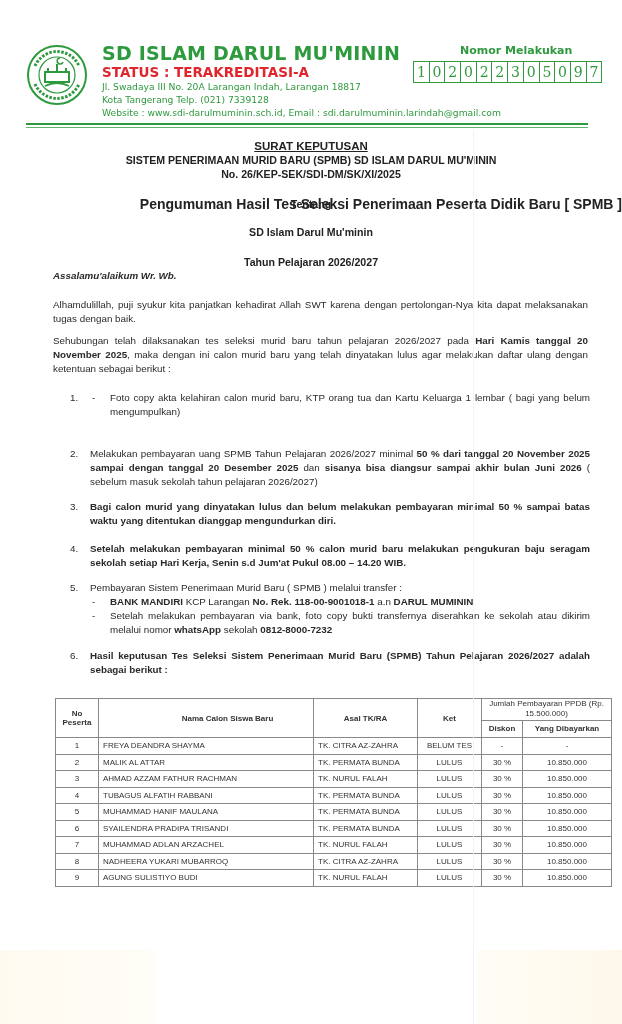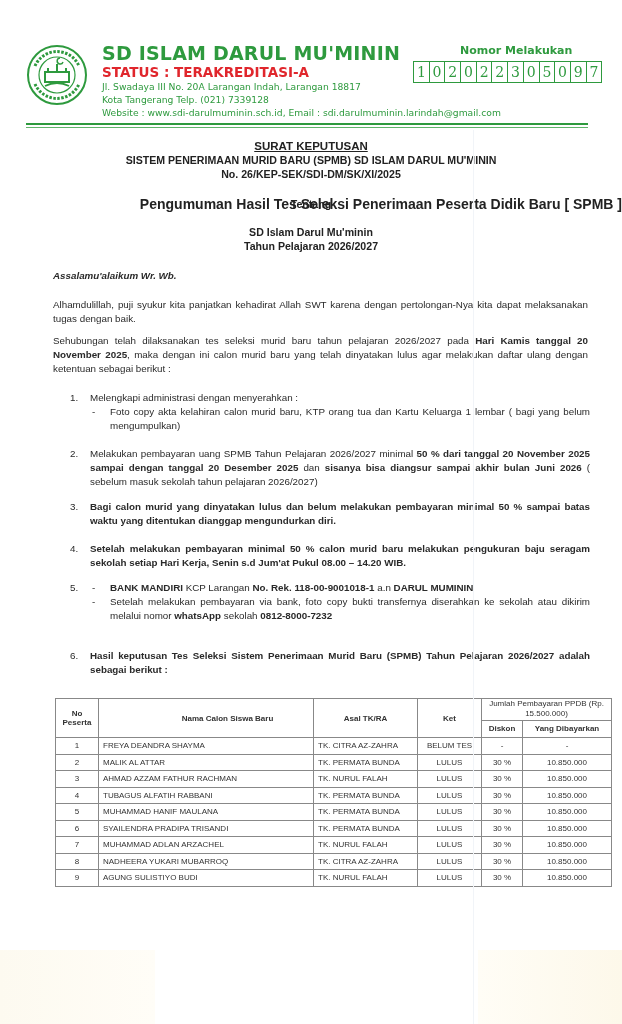--- a/index.html
+++ b/index.html
@@ -29,7 +29,7 @@
   #tentang { top:198px; font-size:10.6px; }
   #about1 { top:196px; font-size:14px;text-align:right; }
   #about2 { top:226px; font-size:10.6px; }
-  #about3 { top:240px; font-size:10.6px; }
+  #about3 { top:256px; font-size:10.6px; }
 
   .para { font-family:"Liberation Sans", sans-serif; font-size:9.8px; color:#2a2a2a; line-height:14px; }
   #greeting { left:53px; top:269px; font-weight:bold; font-style:italic; }

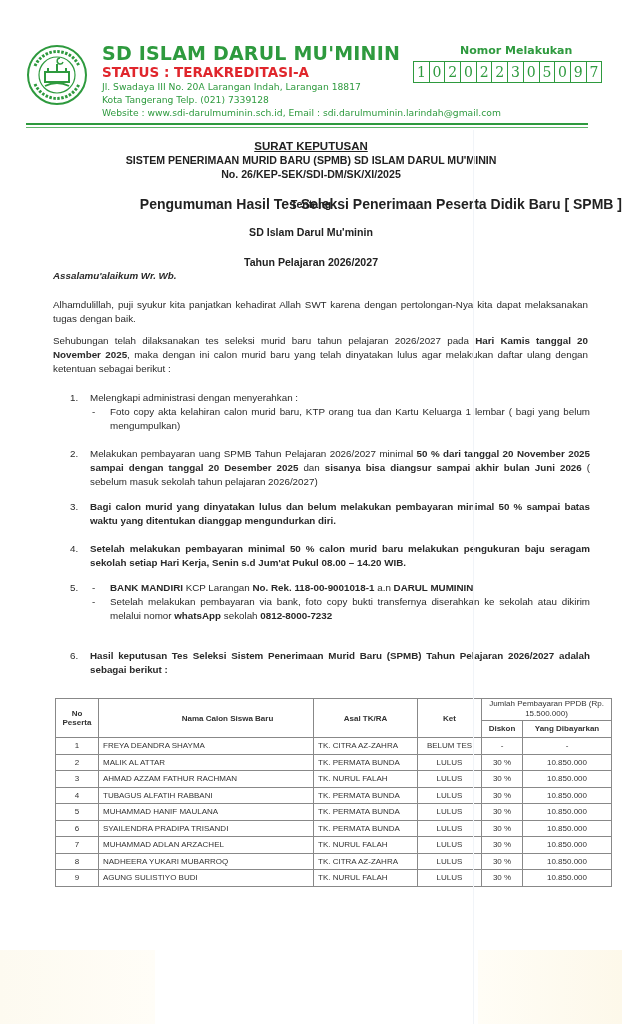--- a/index.html
+++ b/index.html
@@ -104,7 +104,6 @@
 <div class="abs para item" style="top:391px;">
   <span class="num">1.</span>
   <div class="body">
-    <div>Melengkapi administrasi dengan menyerahkan :</div>
     <div class="dash-row"><span class="dash">-</span><span>Foto copy akta kelahiran calon murid baru, KTP orang tua dan Kartu Keluarga 1 lembar ( bagi yang belum mengumpulkan)</span></div>
   </div>
 </div>

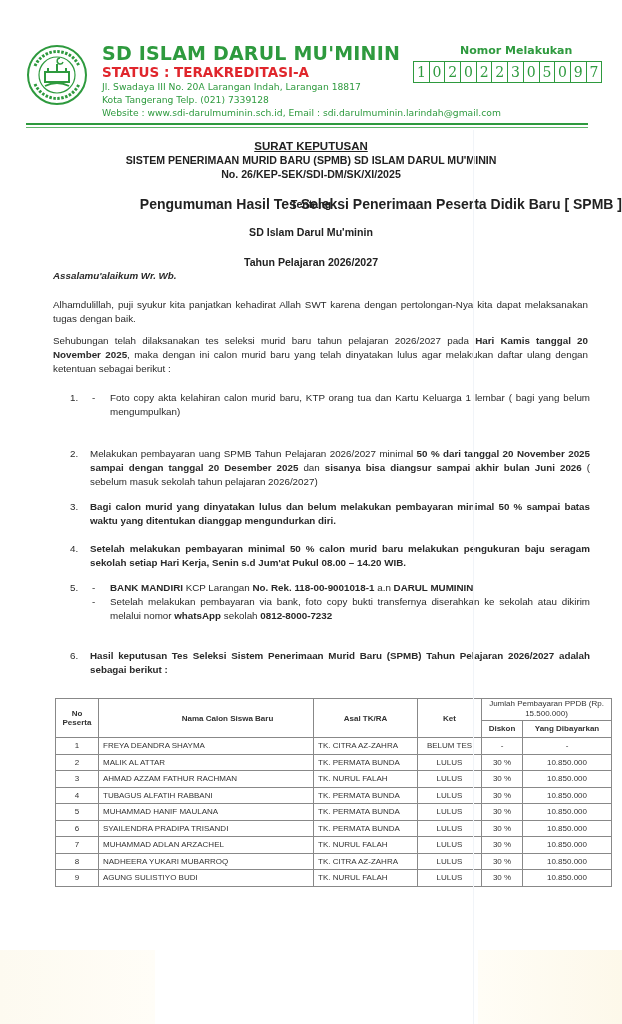--- a/index.html
+++ b/index.html
@@ -126,6 +126,7 @@
 <div class="abs para item" style="top:581px;">
   <span class="num">5.</span>
   <div class="body">
+    <div>Pembayaran Sistem Penerimaan Murid Baru ( SPMB ) melalui transfer :</div>
     <div class="dash-row"><span class="dash">-</span><b>BANK MANDIRI</b><span> KCP Larangan </span><b>No. Rek. 118-00-9001018-1</b><span> a.n </span><b>DARUL MUMININ</b></div>
     <div class="dash-row"><span class="dash">-</span><span>Setelah melakukan pembayaran via bank, foto copy bukti transfernya diserahkan ke sekolah atau dikirim melalui nomor </span><b>whatsApp</b><span> sekolah </span><b>0812-8000-7232</b></div>
   </div>

